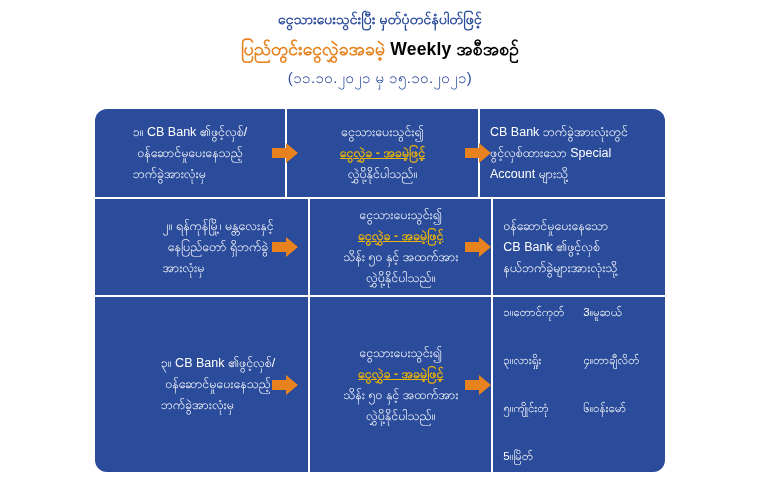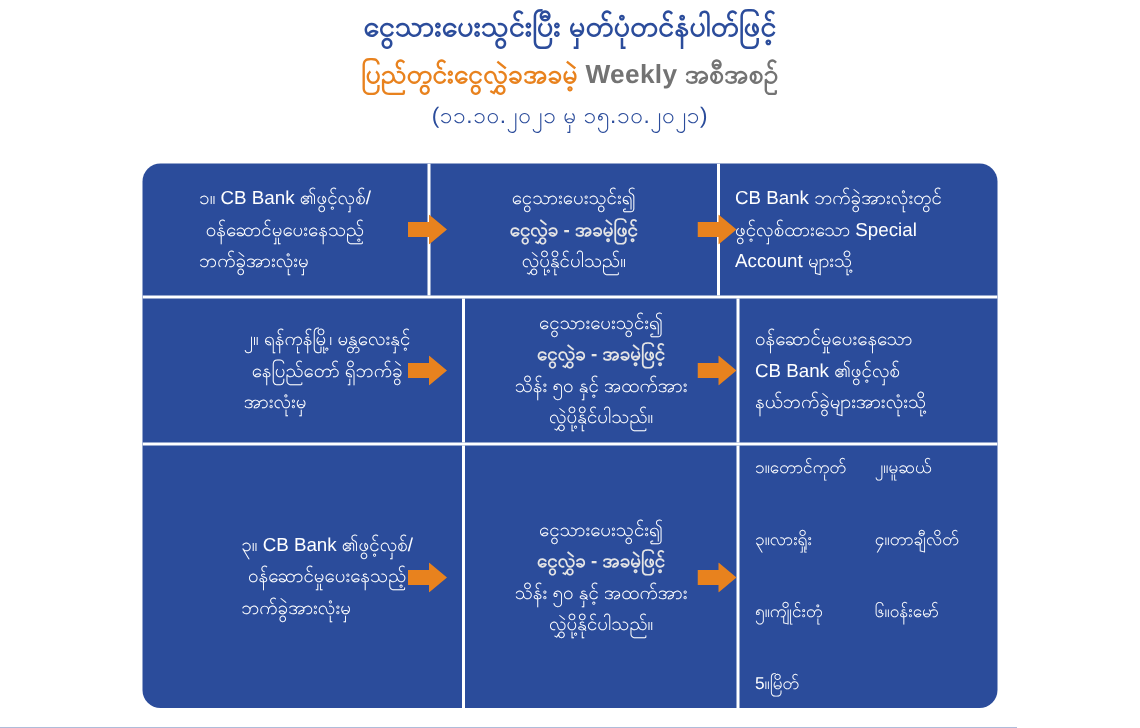--- a/index.html
+++ b/index.html
@@ -29,7 +29,7 @@
     text-align: center;
   }
   .title-line1 {
-    font-size: 19px;
+    font-size: 14px;
     font-weight: bold;
     color: #2b4c9b;
     line-height: 30px;

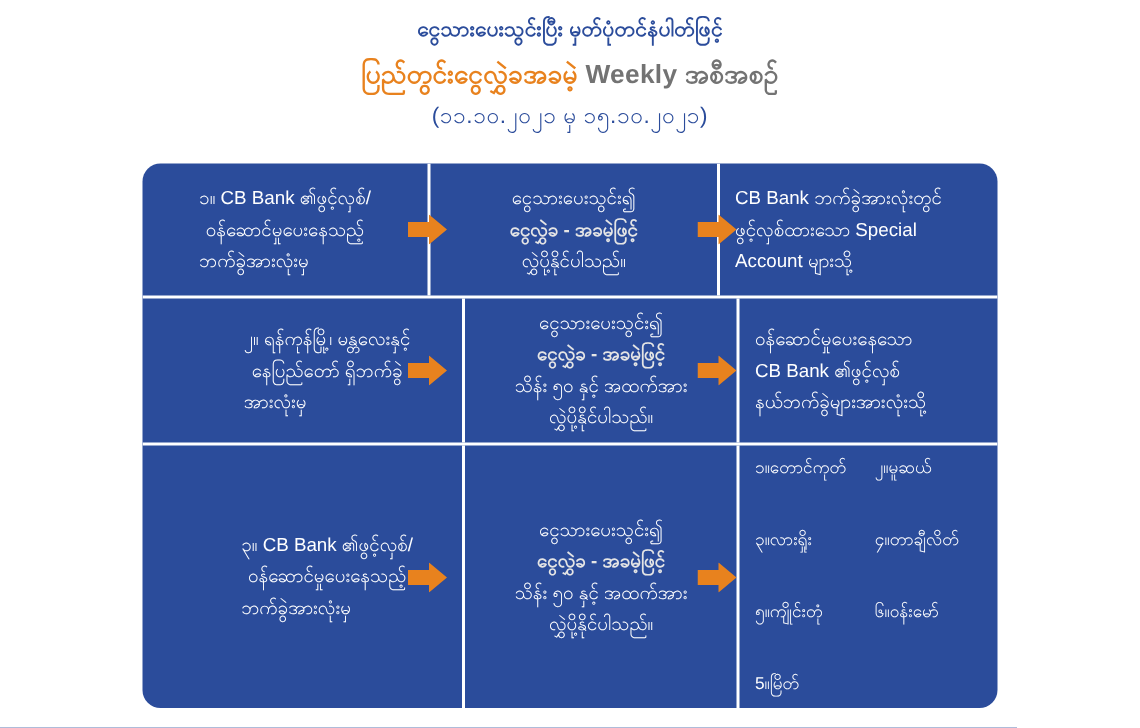--- a/index.html
+++ b/index.html
@@ -45,7 +45,7 @@
     color: #e8821e;
   }
   .title-line2 .blue {
-    color: #737373;
+    color: #000000;
   }
   .title-line3 {
     font-size: 15px;

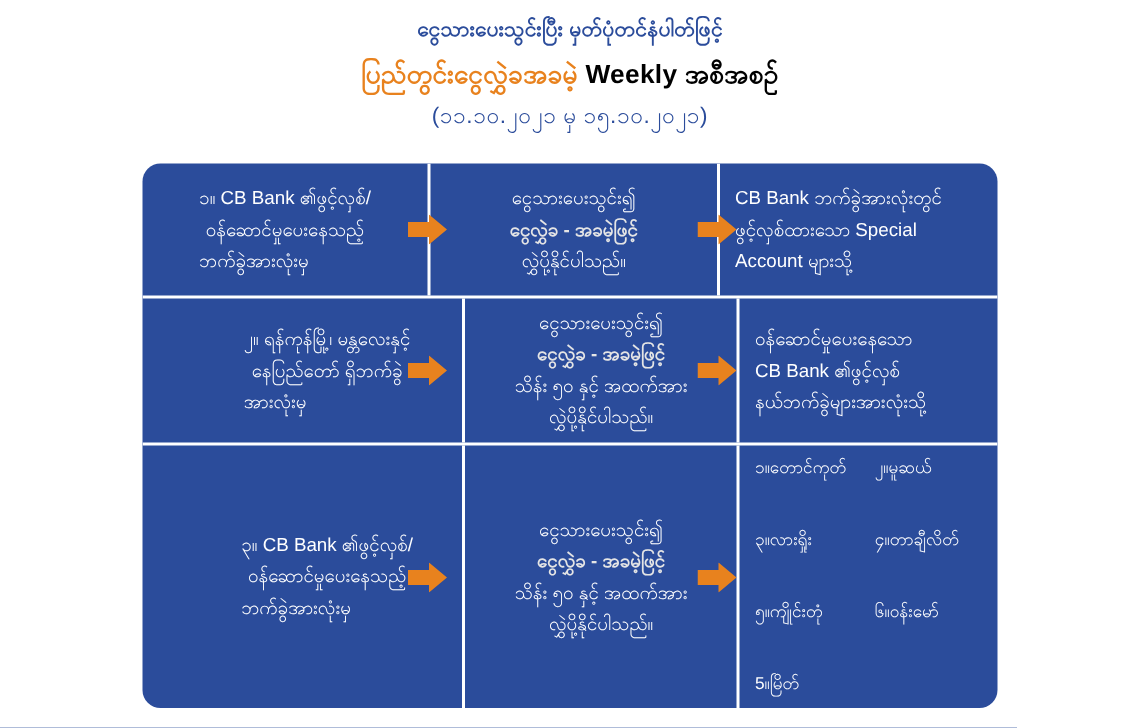--- a/index.html
+++ b/index.html
@@ -102,8 +102,9 @@
   .ctext.center { text-align: center; }
   .ctext.left { text-align: left; width: 100%; }
   .ctext .orange {
-    color: #e5e5e5;
+    color: #eab308;
     font-weight: bold;
+    text-decoration: underline;
   }
 
   

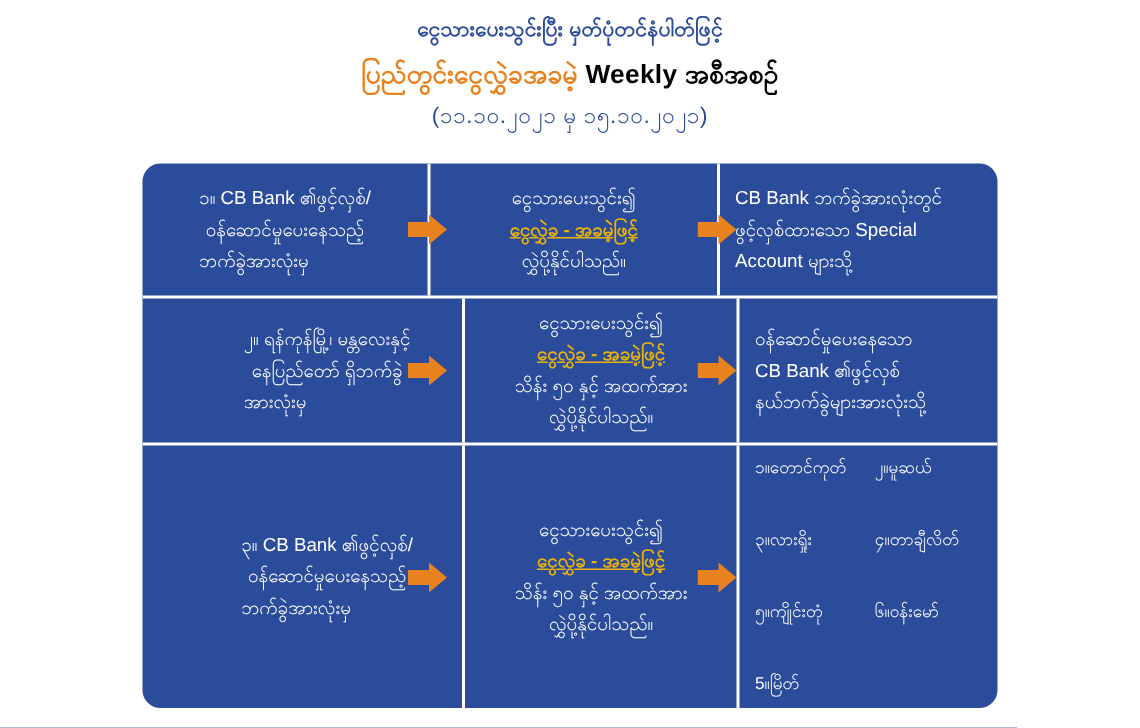--- a/index.html
+++ b/index.html
@@ -255,7 +255,7 @@
             <span class="city-item">5။မြိတ်</span>
           </div>
           <div class="city-col city-col-right">
-            <span class="city-item">၂။မူဆယ်</span>
+            <span class="city-item">3။မူဆယ်</span>
             <span class="city-item">၄။တာချီလိတ်</span>
             <span class="city-item">၆။ဝန်းမော်</span>
           </div>

